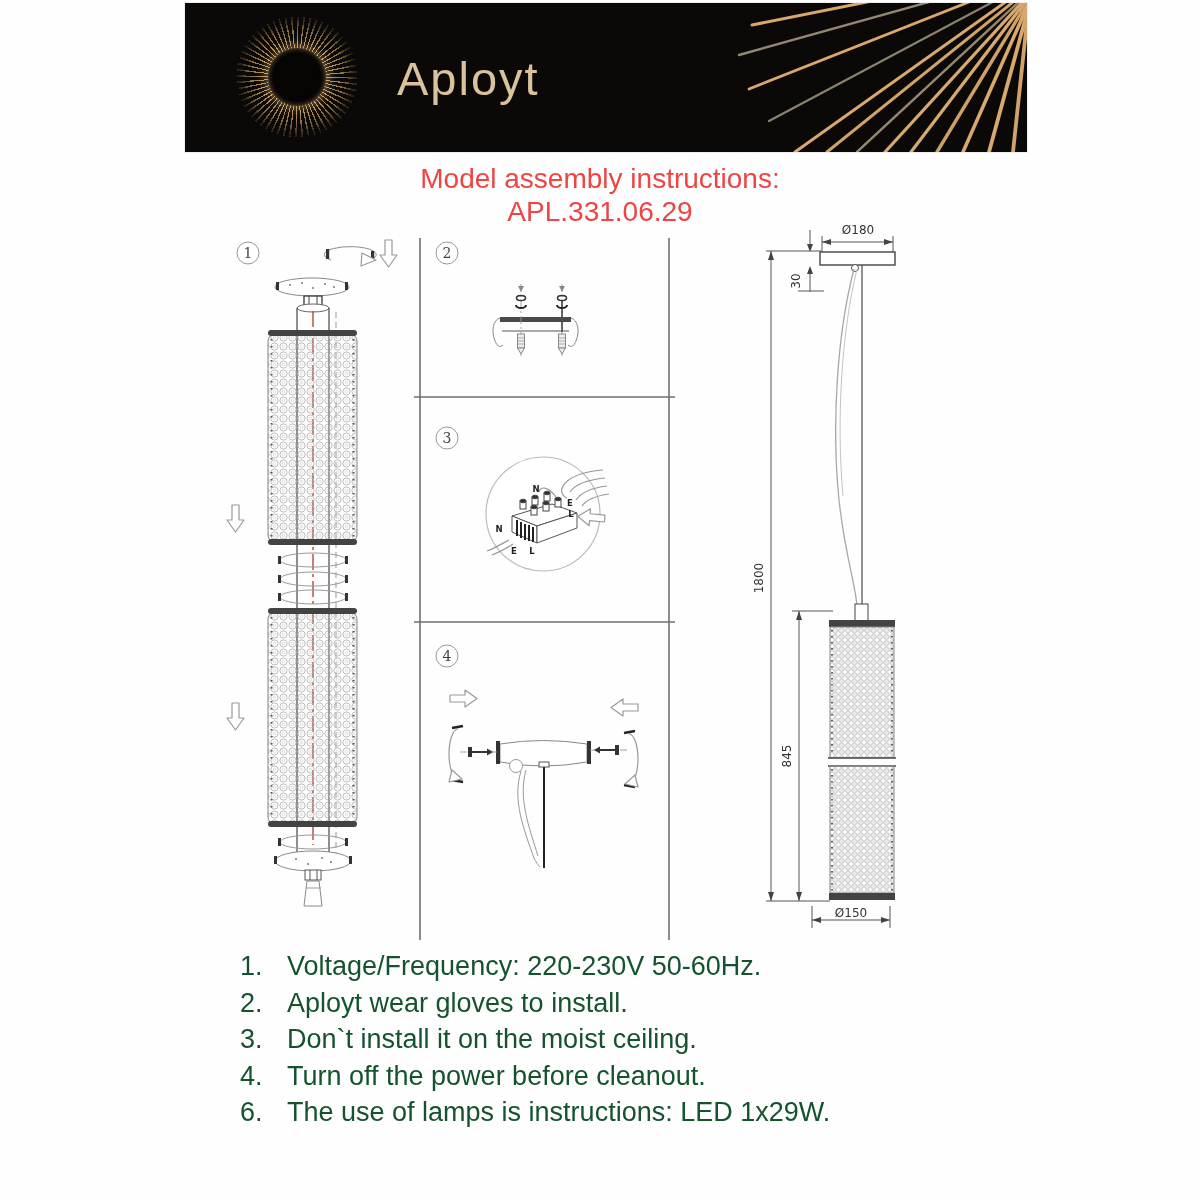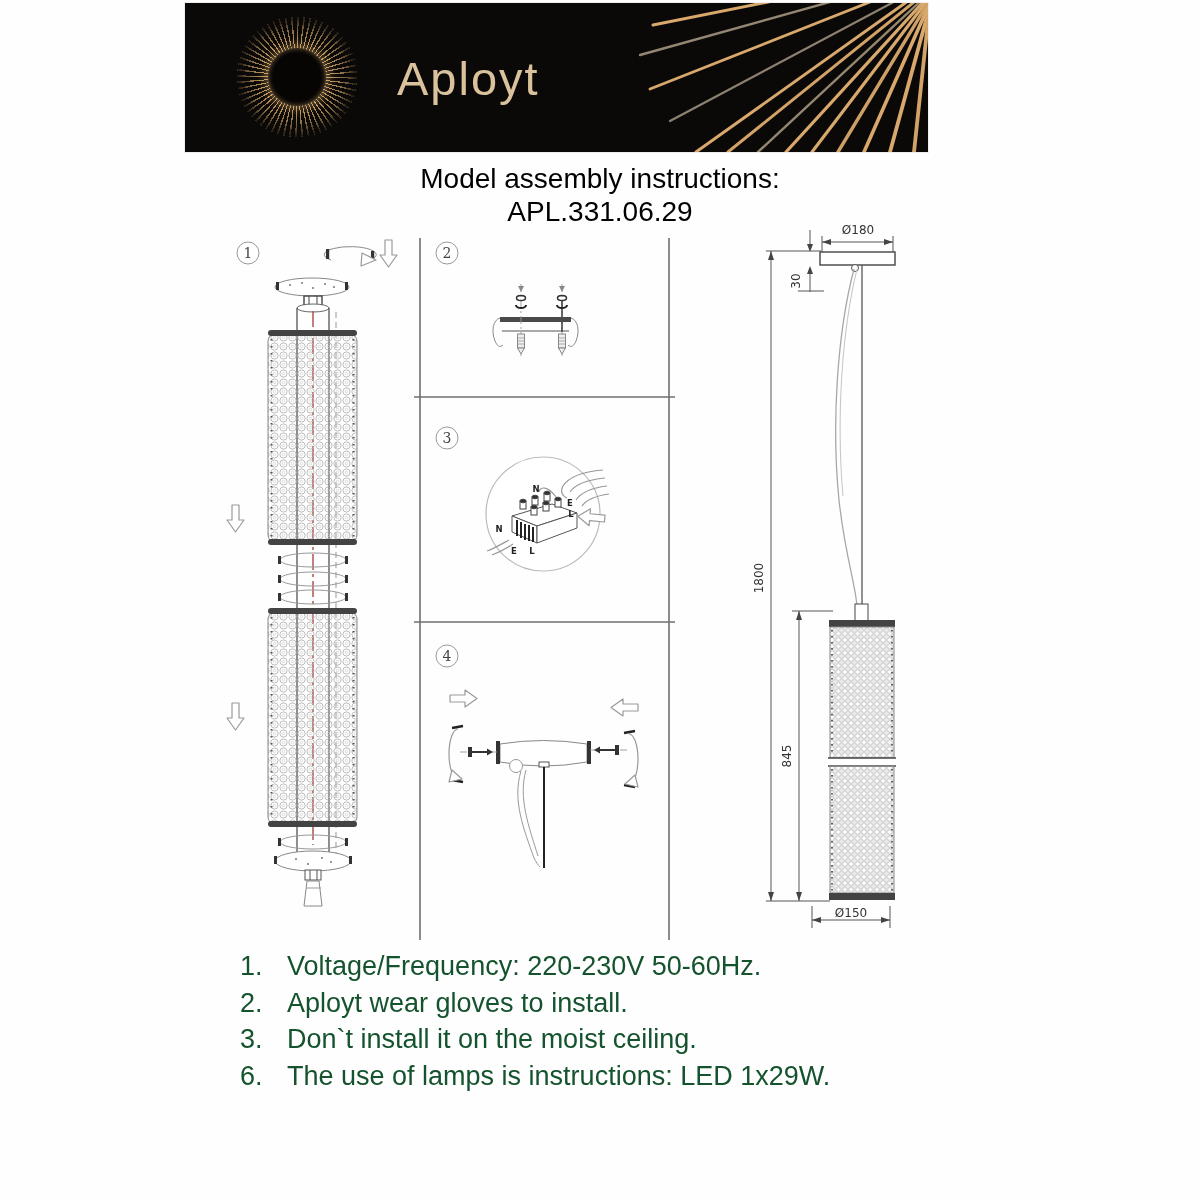--- a/index.html
+++ b/index.html
@@ -7,7 +7,7 @@
         font-family:"Liberation Sans",sans-serif;}
 
   
-  #banner{position:absolute;left:185px;top:3px;width:743px;height:149px;background:#0b0908;
+  #banner{position:absolute;left:185px;top:3px;width:842px;height:149px;background:#0b0908;
           box-shadow:0 0 0 1px #8a8a8a22;}
   #sunburst{position:absolute;left:52px;top:14px;width:120px;height:120px;border-radius:50%;
             background:repeating-conic-gradient(#c99f63 0deg 1.7deg, rgba(0,0,0,0) 1.7deg 6deg);}

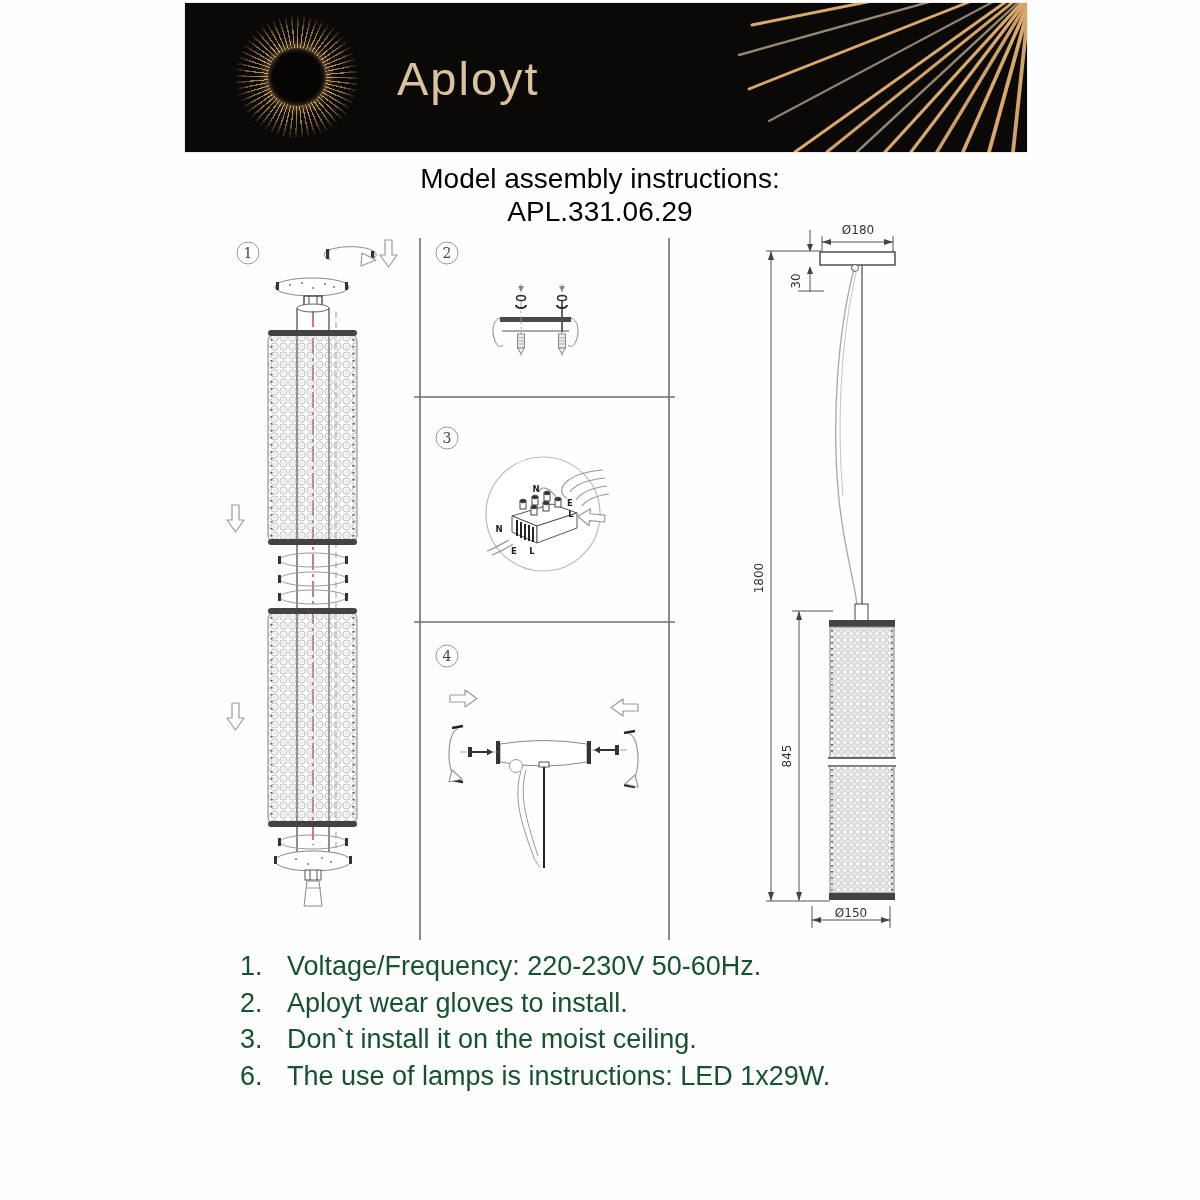--- a/index.html
+++ b/index.html
@@ -20,7 +20,7 @@
   #rays{position:absolute;right:0;top:0;}
 
   
-  #titleblock{position:absolute;left:0;top:162px;width:1200px;text-align:center;color:#000000;}
+  #titleblock{position:absolute;left:0;top:162px;width:1200px;text-align:center;color:#ef4444;}
   #titleblock .t1{font-size:28px;line-height:33px;}
   #titleblock .t2{font-size:28px;line-height:33px;}
 

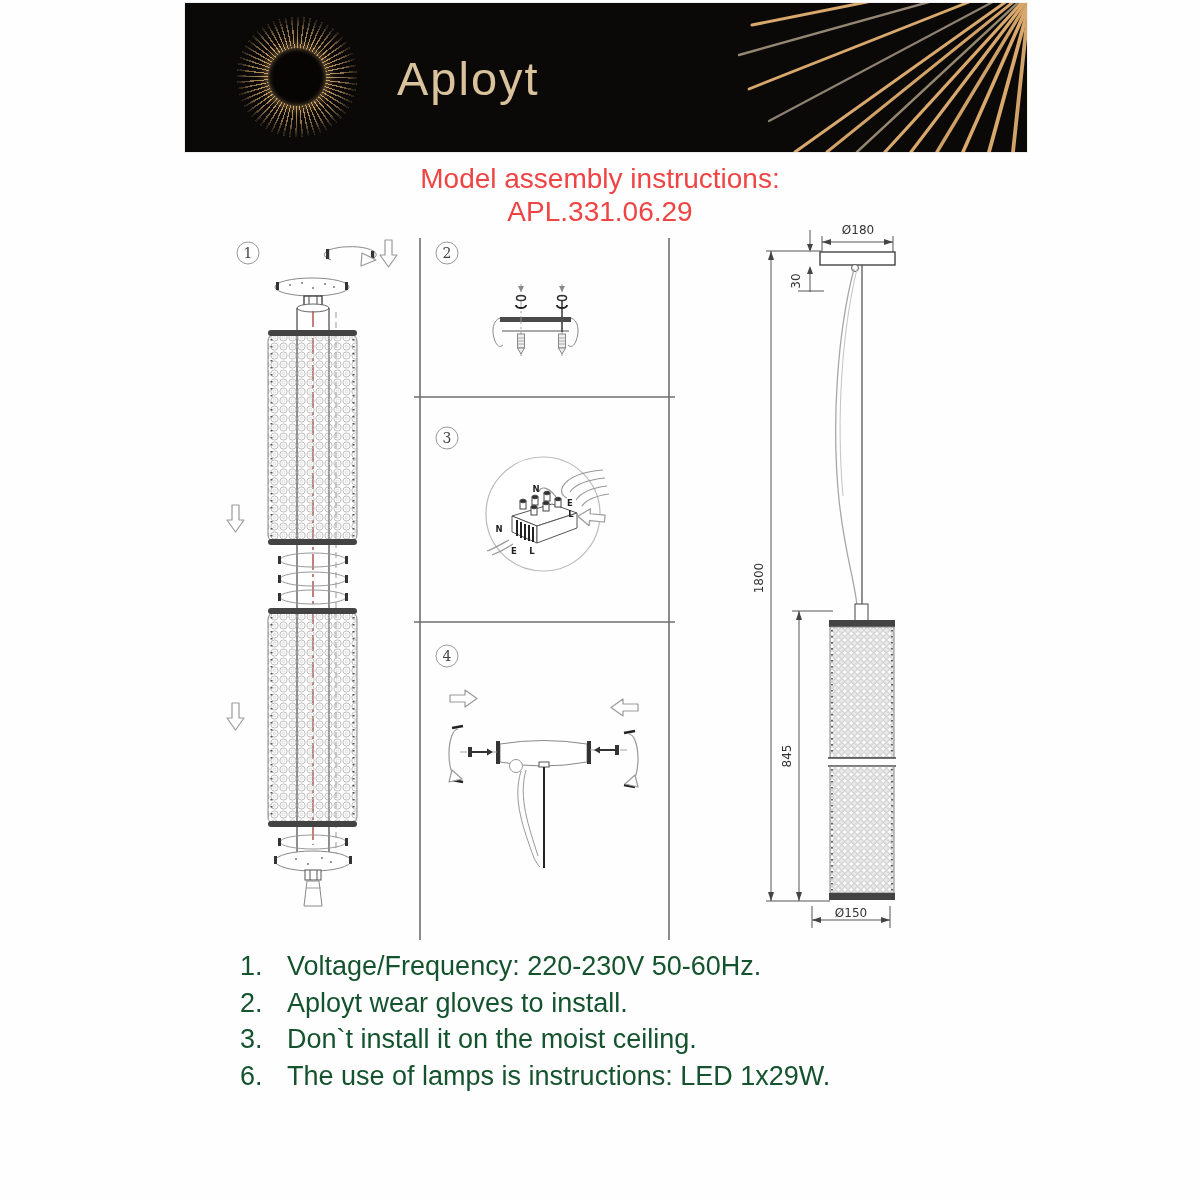--- a/index.html
+++ b/index.html
@@ -401,6 +401,9 @@
       <span class="inst-num">3.</span><span>Don`t install it on the moist ceiling.</span>
     </div>
     <div class="inst-row">
+      <span class="inst-num">4.</span><span>Turn off the power before cleanout.</span>
+    </div>
+    <div class="inst-row">
       <span class="inst-num">6.</span><span>The use of lamps is instructions: LED 1x29W.</span>
     </div>
   </div>

